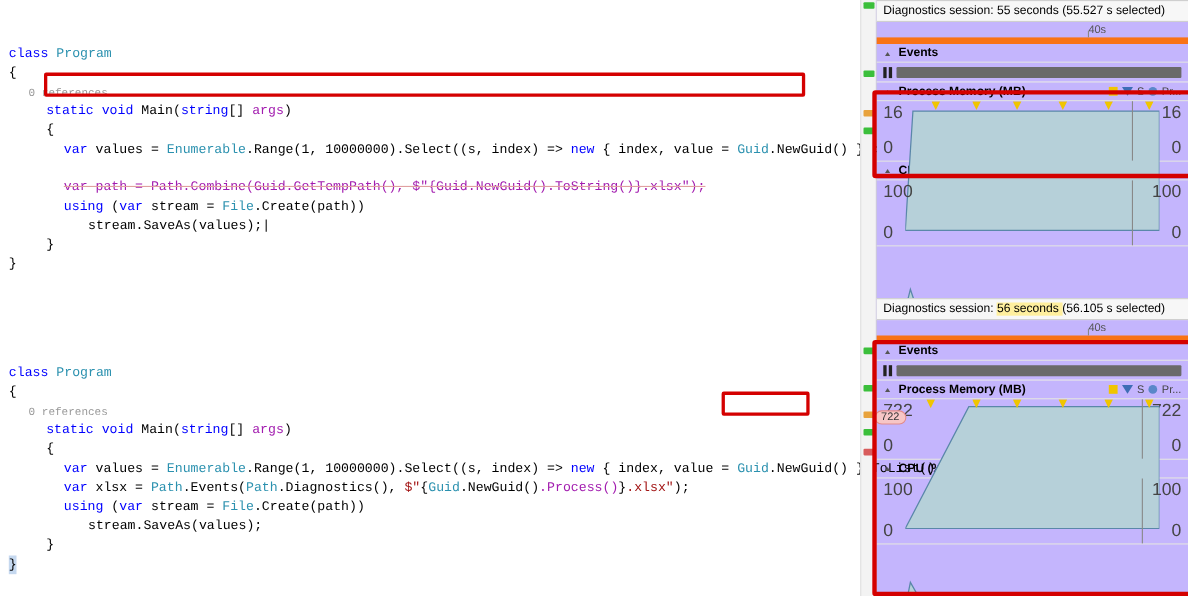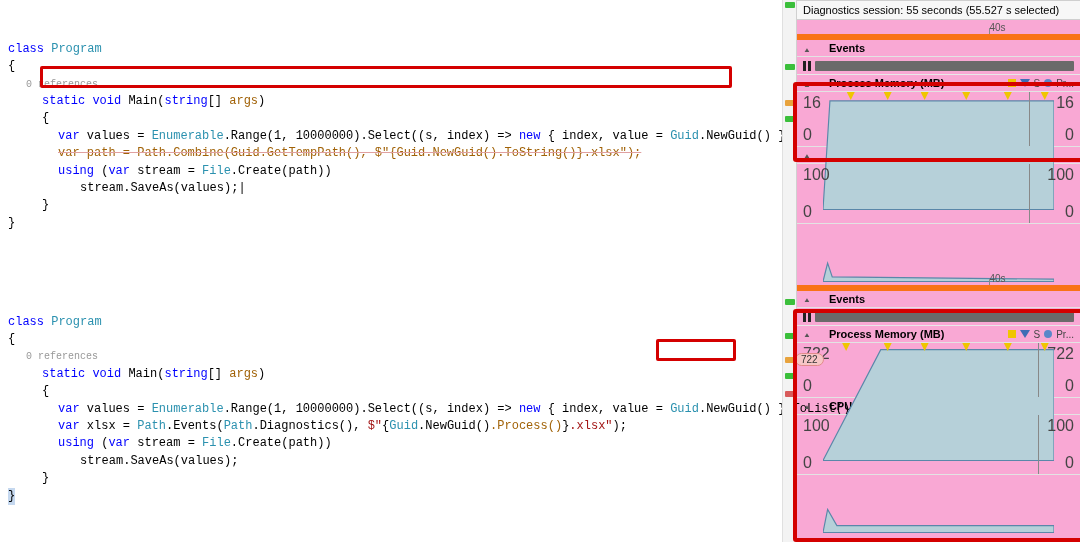--- a/index.html
+++ b/index.html
@@ -65,7 +65,7 @@
     height: 100%;
     display:flex;
     flex-direction:column;
-    background:#f9a8d4;
+    background:#c4b5fd;
     border-left:1px solid #d0d0d0;
   }
   .diag-half {

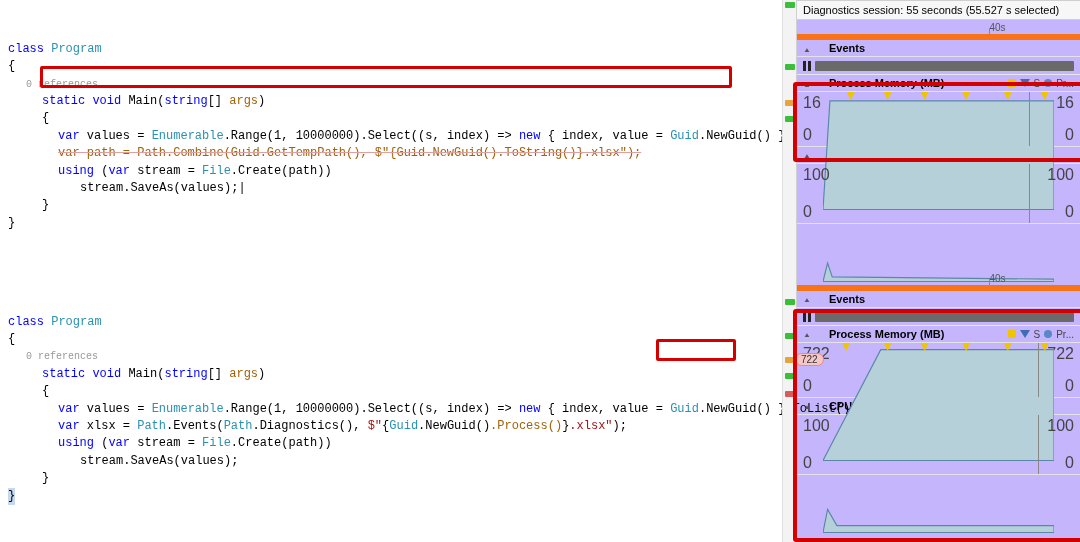--- a/index.html
+++ b/index.html
@@ -105,7 +105,7 @@
   .section-hdr {
     display:flex;
     align-items:center;
-    gap:16px;
+    gap:4px;
     padding: 2px 6px;
     font-family:'Segoe UI',sans-serif;
     font-size:11px;

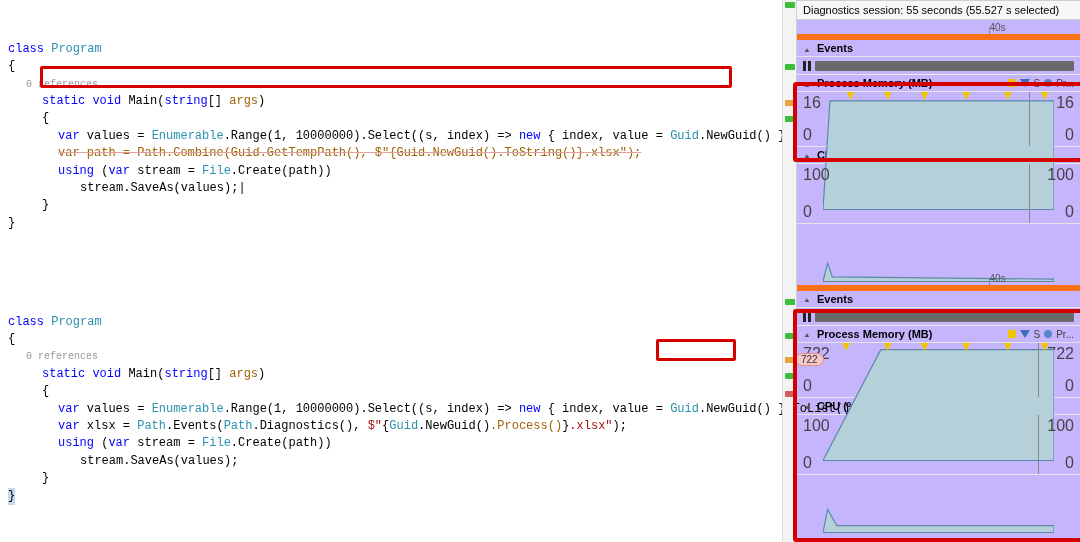--- a/index.html
+++ b/index.html
@@ -45,7 +45,7 @@
   .kw { color: #0000ff; }
   .type { color: #2b91af; }
   .str { color: #a31515; }
-  .fade { color: #a16207; }
+  .fade { color: #a21caf; margin-top: 17px; }
   .ref-label { color:#999; font-size:10px; padding-left: 18px;}
   .indent1 { padding-left: 34px; display:inline-block;}
   .indent2 { padding-left: 50px; display:inline-block;}

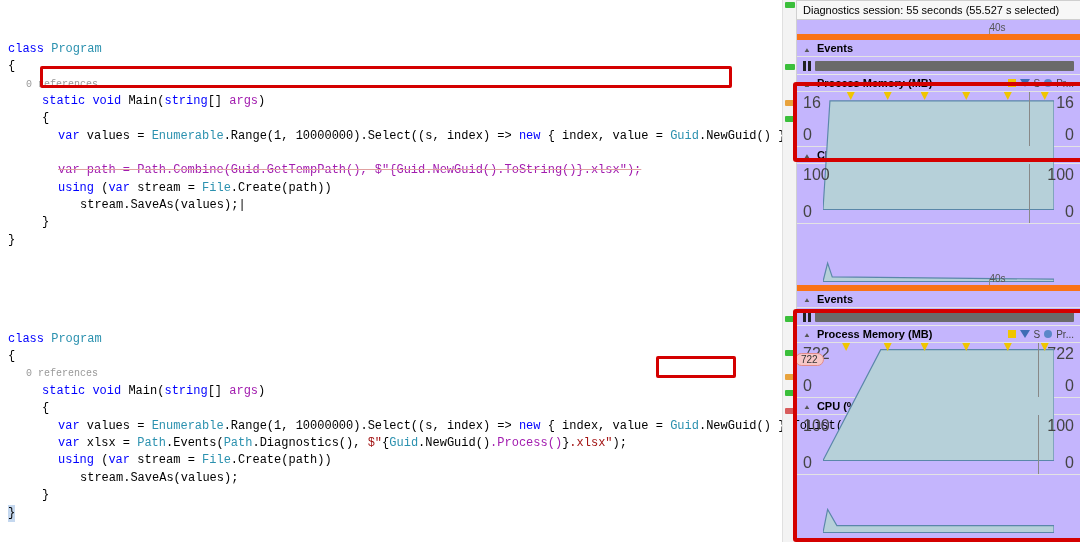--- a/index.html
+++ b/index.html
@@ -290,6 +290,9 @@
   </div>
 
   <div class="diag-half">
+    <div class="diag-header">
+      <span>Diagnostics session: </span><span class="hl-text">56 seconds </span><span>(56.105 s selected)</span>
+    </div>
     <div class="ruler">
       <span class="ruler-tick">40s</span>
       <div class="ruler-marker" style="left:68%;"></div>

